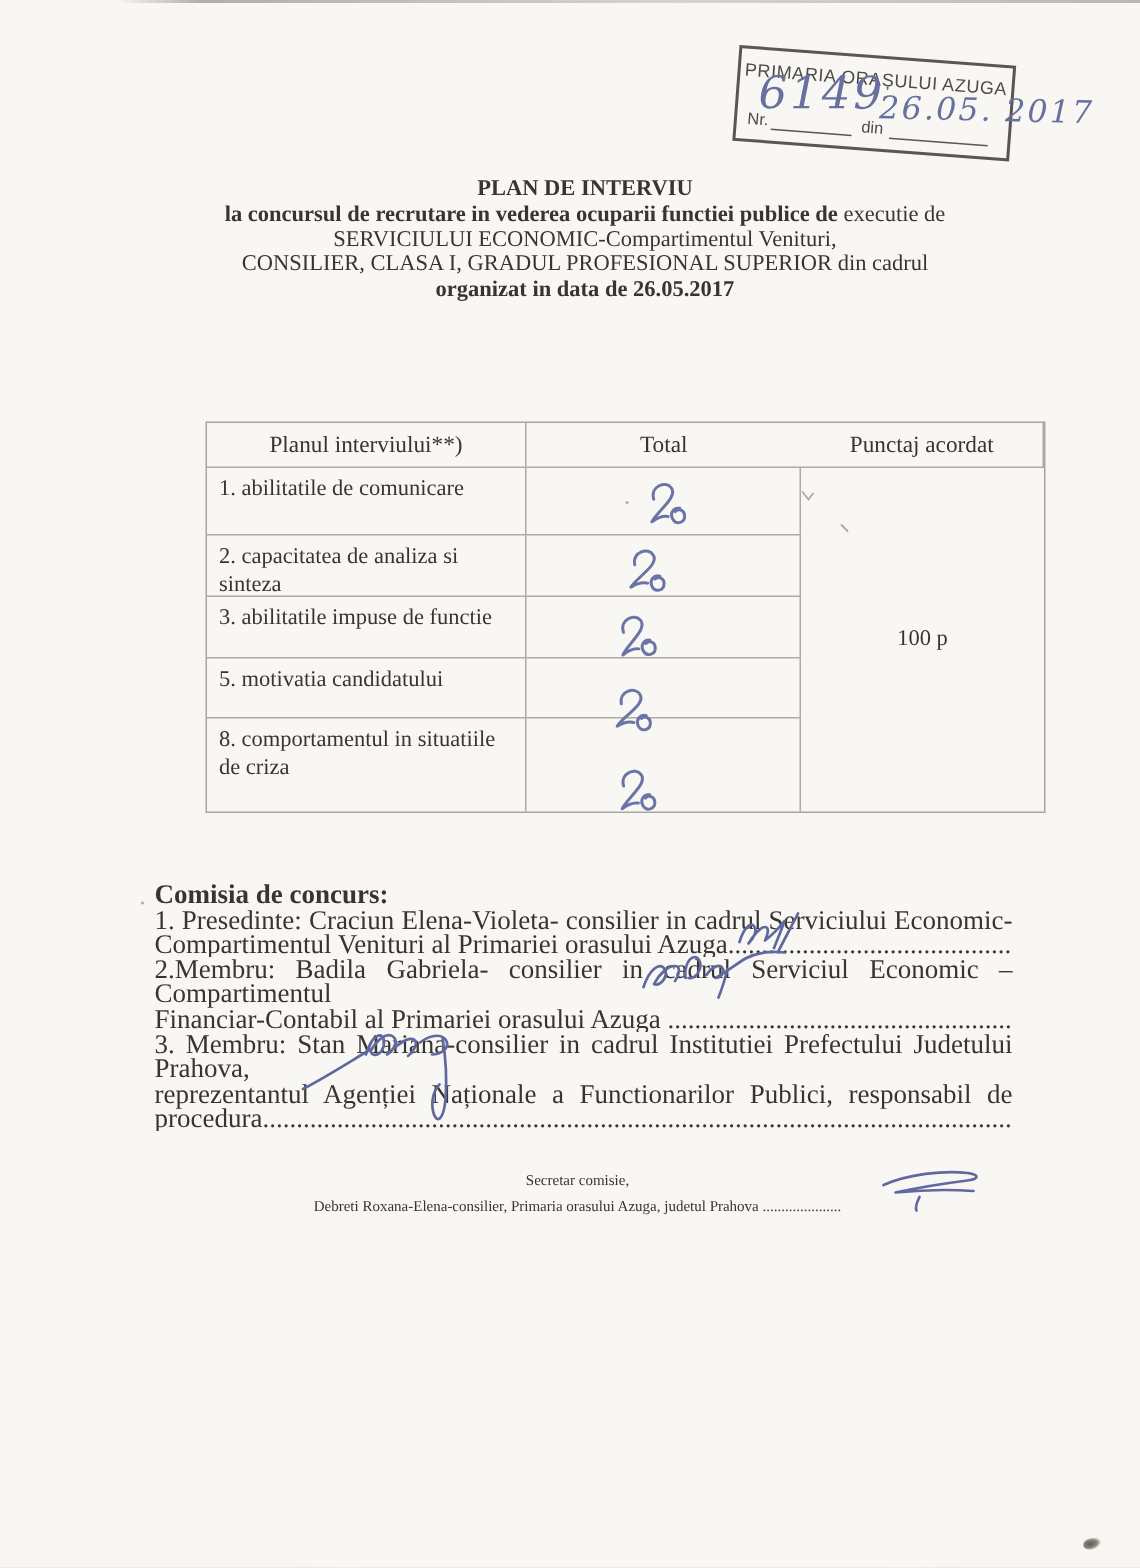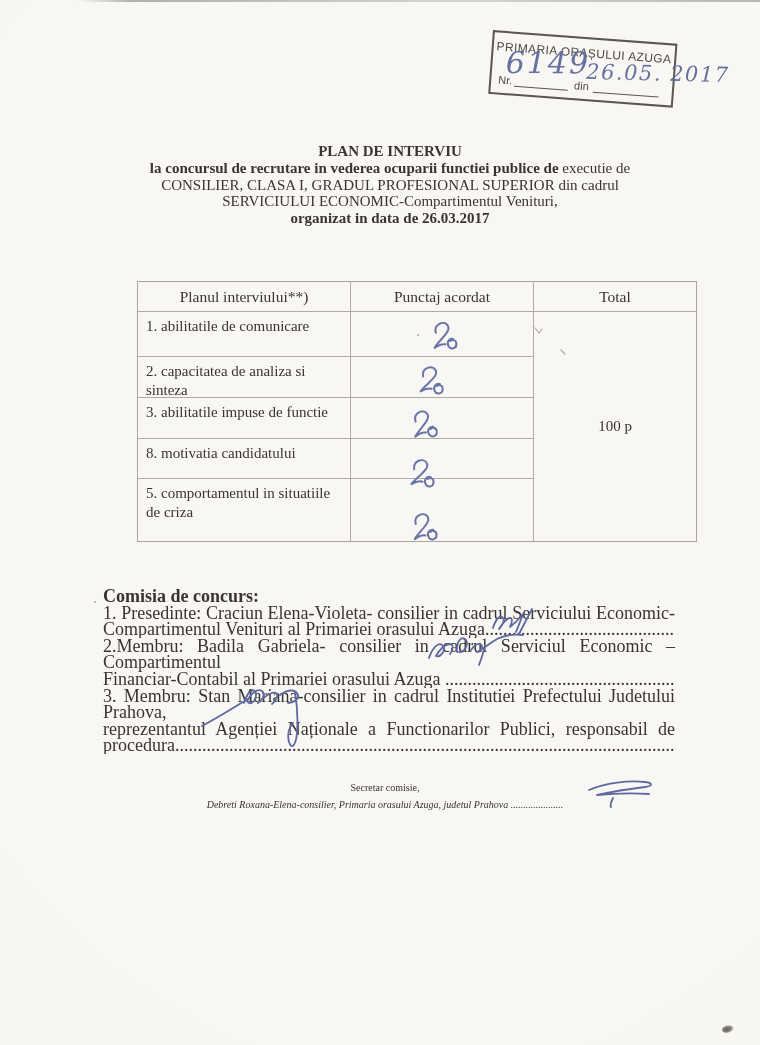--- a/index.html
+++ b/index.html
@@ -33,7 +33,7 @@
   .hw-nr{left:13px;top:9px;font-size:30px;letter-spacing:2px;transform:rotate(-4deg);}
   .hw-date{left:94px;top:17px;font-size:21px;letter-spacing:1.5px;transform:rotate(-3deg);}
   
-  .title-block{position:absolute;top:143px;left:20px;width:740px;text-align:center;
+  .title-block{position:absolute;top:118px;left:20px;width:740px;text-align:center;
     font-size:15px;line-height:16.8px;}
   .b{font-weight:bold;}
   

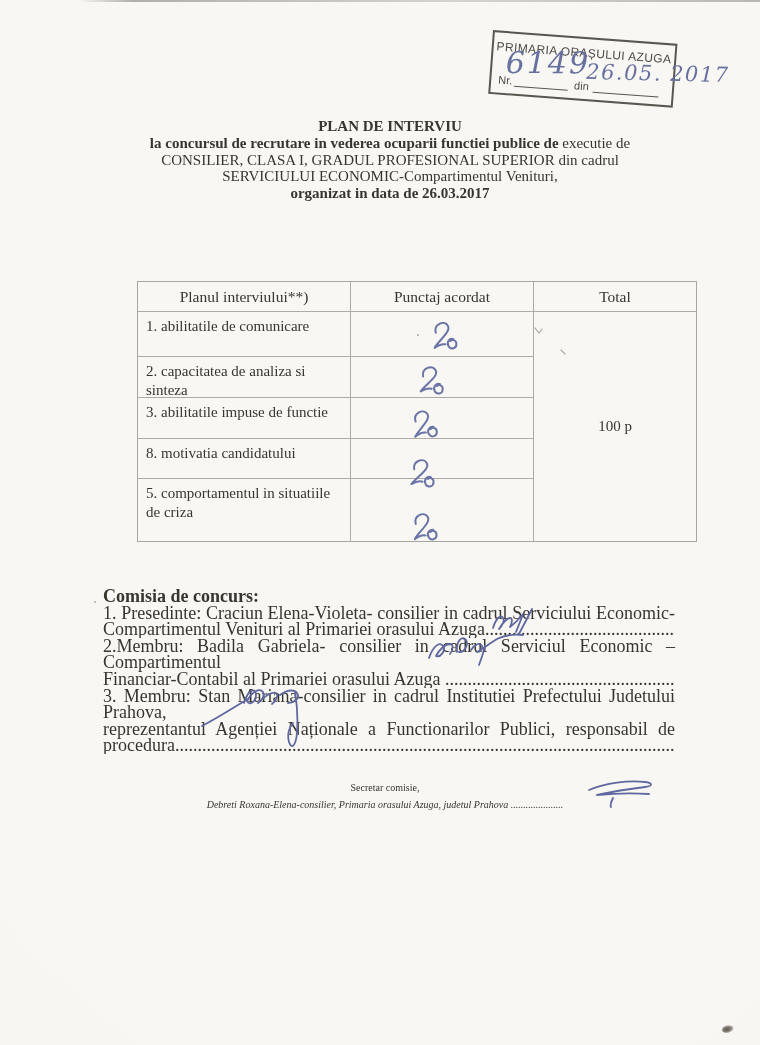--- a/index.html
+++ b/index.html
@@ -84,8 +84,8 @@
   <div class="title-block">
     <div class="b">PLAN DE INTERVIU</div>
     <div><span class="b">la concursul de recrutare in vederea ocuparii functiei publice de</span><span> executie de</span></div>
+    <div>SERVICIULUI ECONOMIC-Compartimentul Venituri,</div>
     <div>CONSILIER, CLASA I, GRADUL PROFESIONAL SUPERIOR din cadrul</div>
-    <div>SERVICIULUI ECONOMIC-Compartimentul Venituri,</div>
     <div class="b">organizat in data de 26.03.2017</div>
   </div>
 

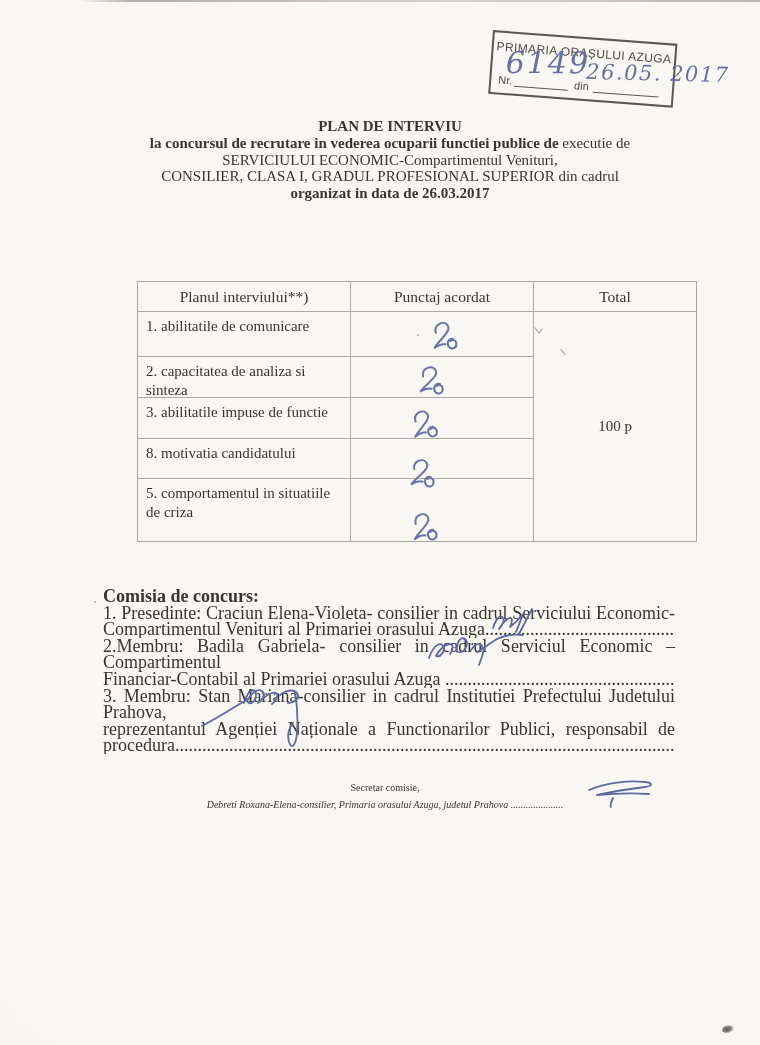--- a/index.html
+++ b/index.html
@@ -86,7 +86,7 @@
     <div><span class="b">la concursul de recrutare in vederea ocuparii functiei publice de</span><span> executie de</span></div>
     <div>SERVICIULUI ECONOMIC-Compartimentul Venituri,</div>
     <div>CONSILIER, CLASA I, GRADUL PROFESIONAL SUPERIOR din cadrul</div>
-    <div class="b">organizat in data de 26.03.2017</div>
+    <div class="b">organizat in data de 26.05.2017</div>
   </div>
 
   <div class="doc-table">

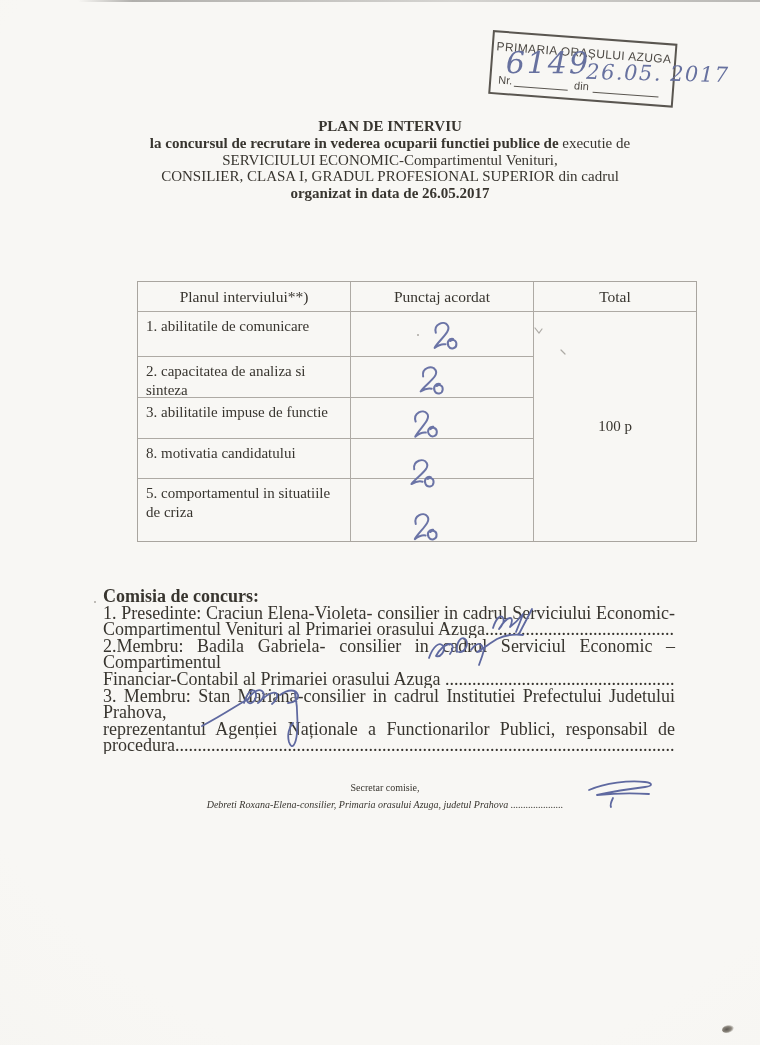--- a/index.html
+++ b/index.html
@@ -91,8 +91,8 @@
 
   <div class="doc-table">
     <div class="cell th br bb">Planul interviului**)</div>
+    <div class="cell th bb">Total</div>
     <div class="cell th br bb">Punctaj acordat</div>
-    <div class="cell th bb">Total</div>
 
     <div class="cell crit br bb">1. abilitatile de comunicare</div>
     <div class="cell br bb"></div>

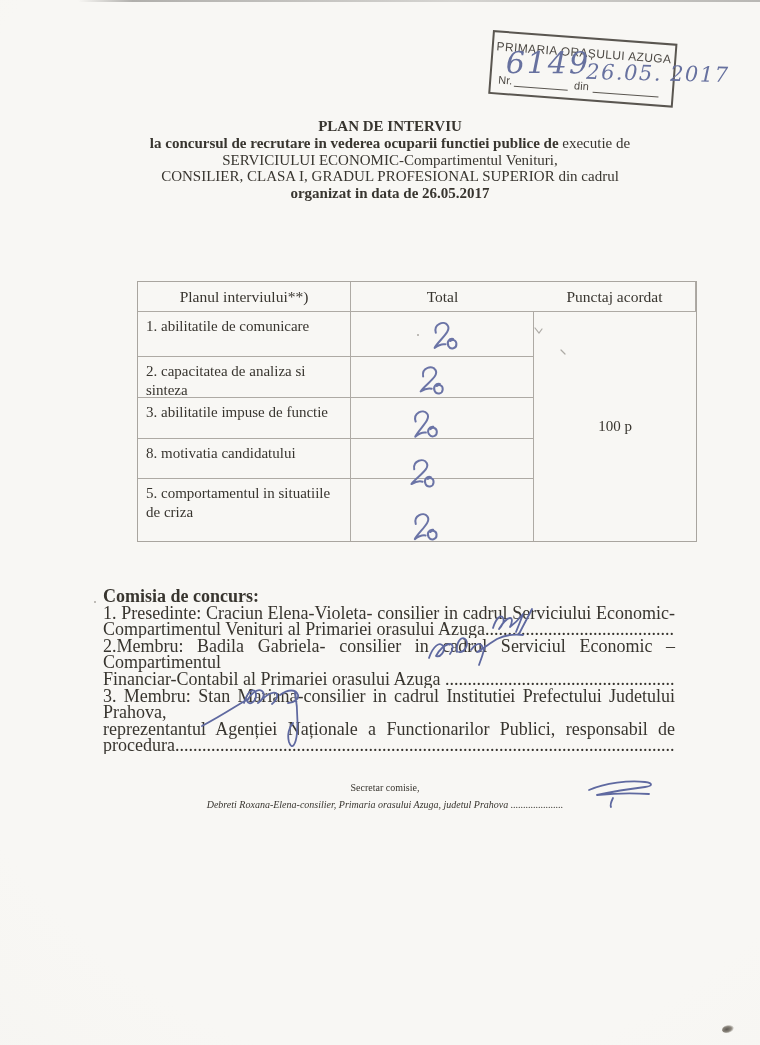--- a/index.html
+++ b/index.html
@@ -104,7 +104,7 @@
     <div class="cell crit br bb">3. abilitatile impuse de functie</div>
     <div class="cell br bb"></div>
 
-    <div class="cell crit br bb">8. motivatia candidatului</div>
+    <div class="cell crit br bb">5. motivatia candidatului</div>
     <div class="cell br bb"></div>
 
     <div class="cell crit br">5. comportamentul in situatiile de criza</div>

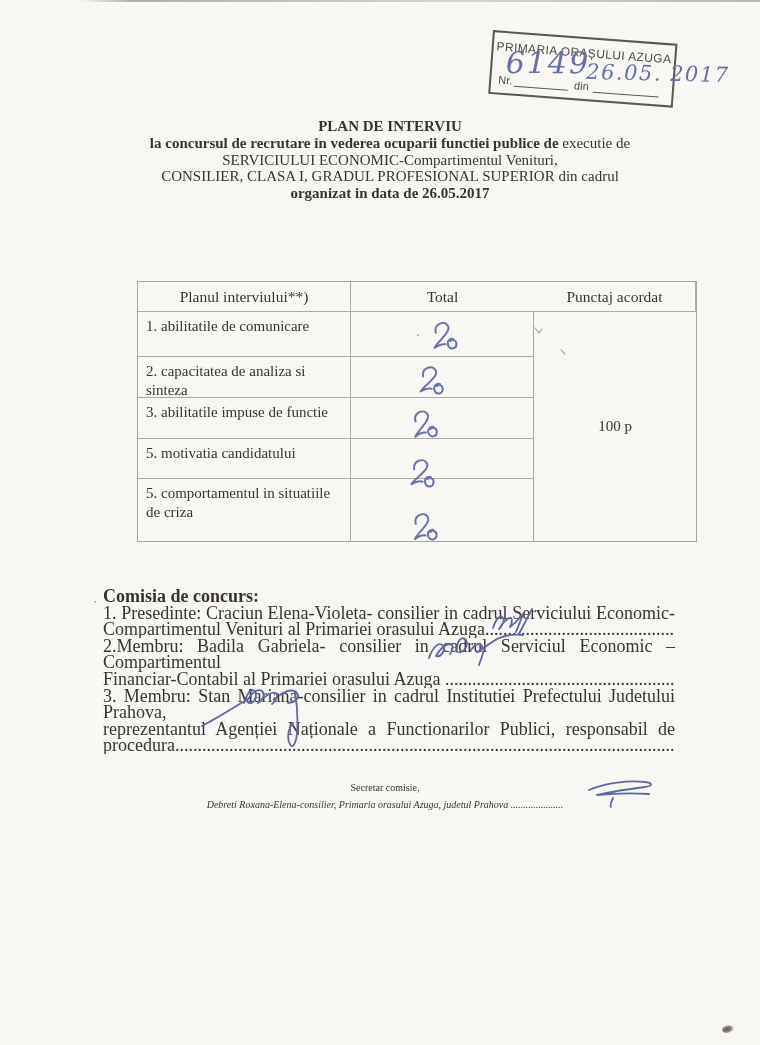--- a/index.html
+++ b/index.html
@@ -107,7 +107,7 @@
     <div class="cell crit br bb">5. motivatia candidatului</div>
     <div class="cell br bb"></div>
 
-    <div class="cell crit br">5. comportamentul in situatiile de criza</div>
+    <div class="cell crit br">8. comportamentul in situatiile de criza</div>
     <div class="cell br"></div>
   </div>
 

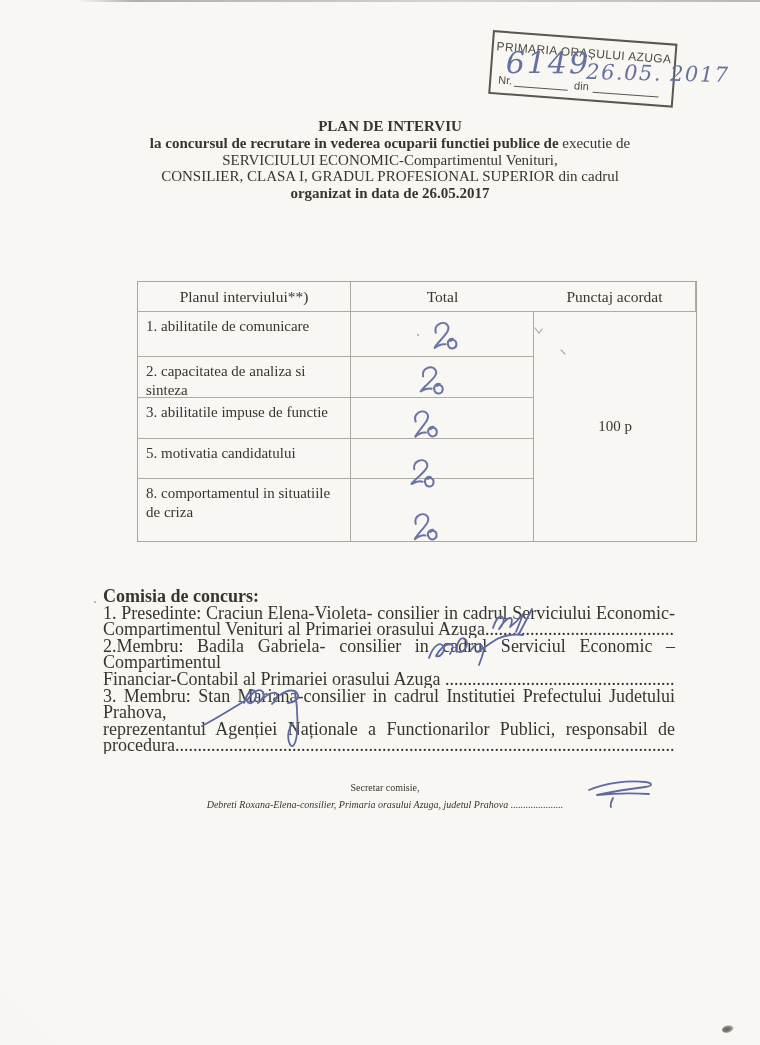--- a/index.html
+++ b/index.html
@@ -60,7 +60,7 @@
   .dline{white-space:nowrap;overflow:hidden;}
   
   .footer{position:absolute;left:95px;top:779px;width:580px;font-size:10px;line-height:17px;text-align:center;}
-  .footer .dline{text-align:center;font-style:italic;}
+  .footer .dline{text-align:center;}
 </style>
 </head>
 <body>

